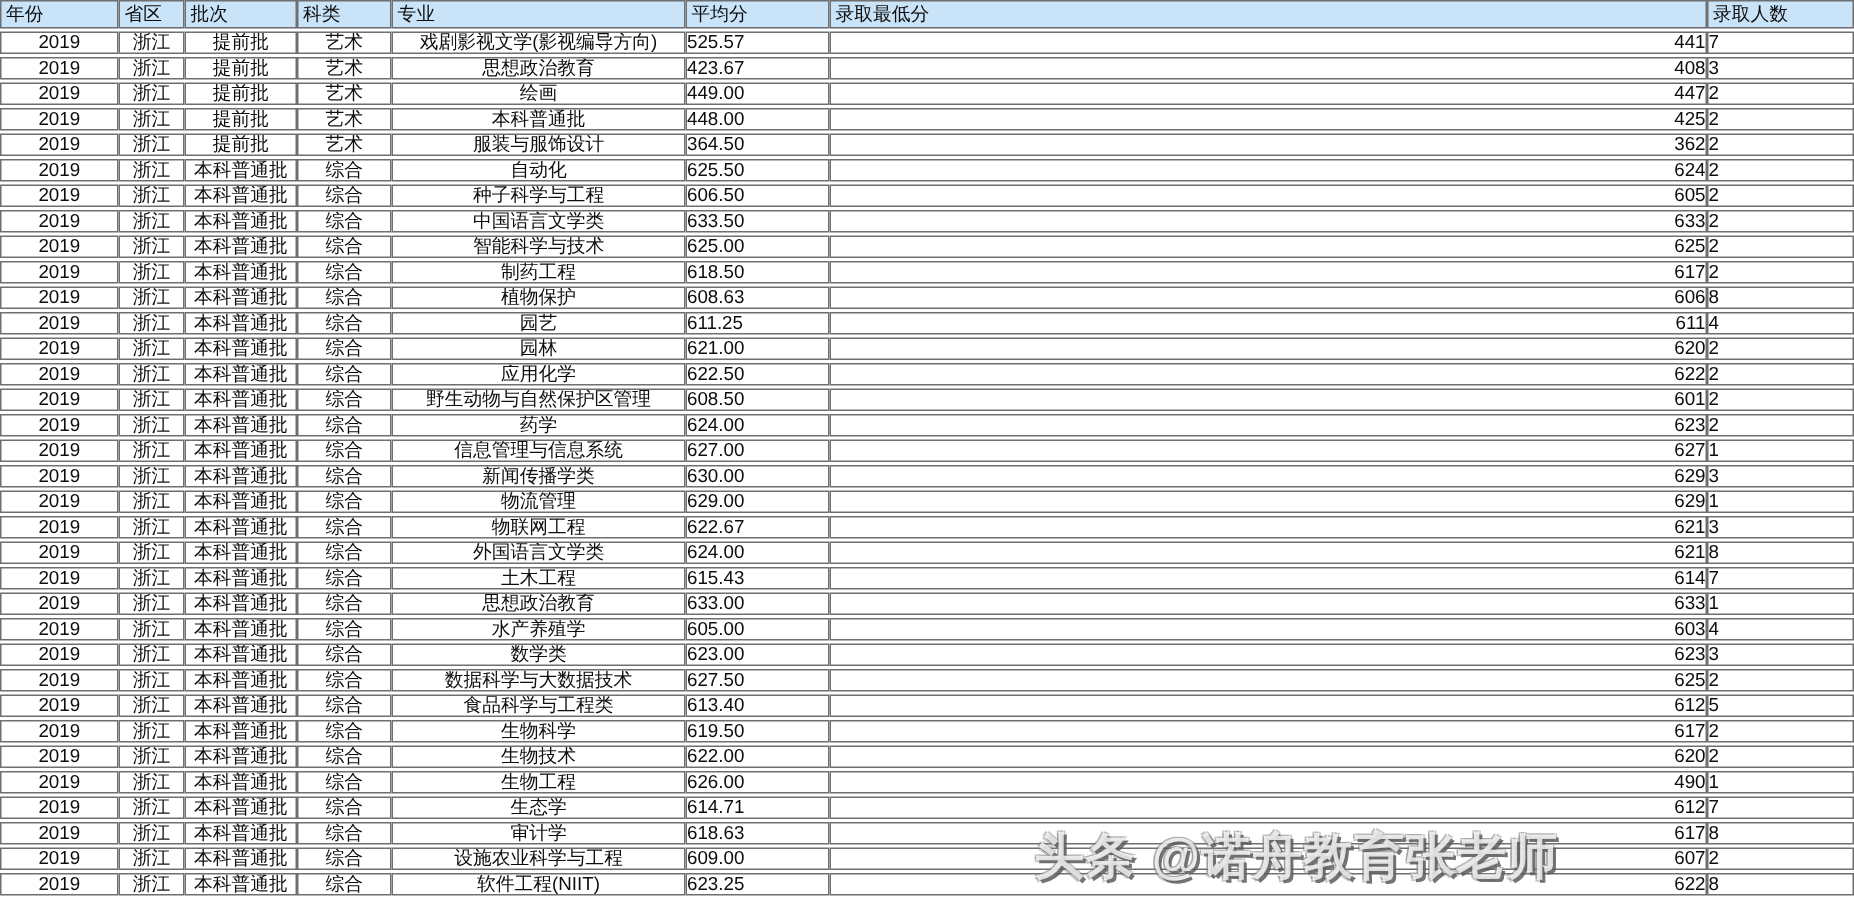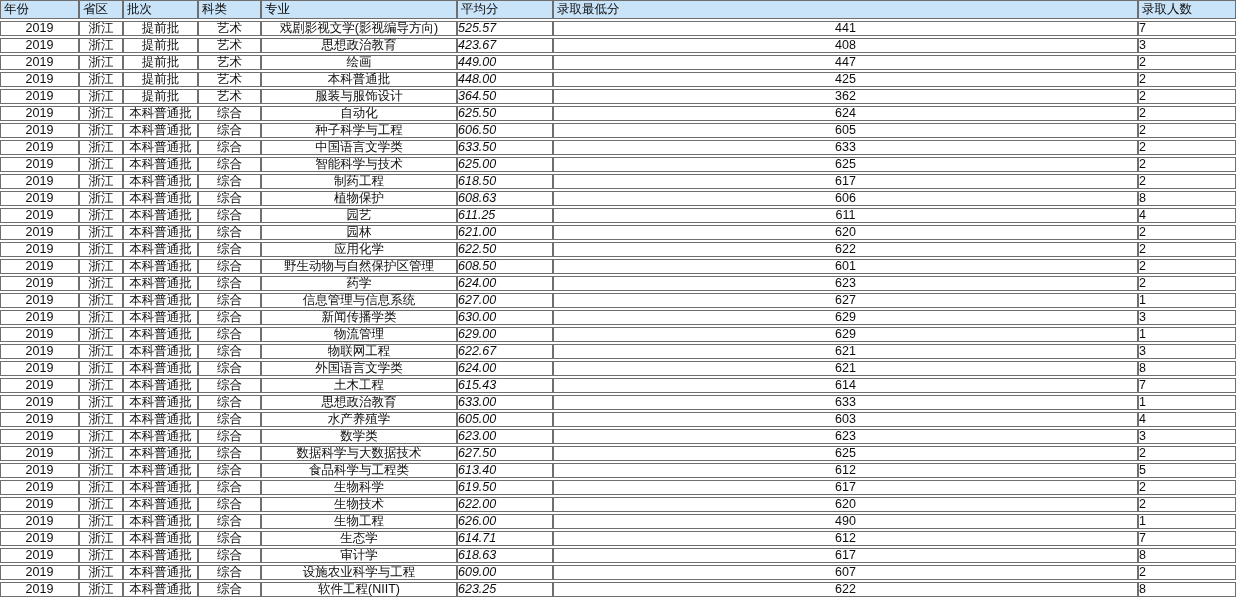--- a/index.html
+++ b/index.html
@@ -53,7 +53,7 @@
   
   td.col0, td.col1, td.col2, td.col3 { text-align: center; }
   td.col4 { text-align: center; padding-left: 11px; }
-  td.col5 { text-align: left; padding-left: 16px; font-style: italic; }
+  td.col5 { text-align: left; padding-left: 16px; }
   td.col6 { text-align: center; padding-left: 11px; }
   td.col7 { text-align: left; padding-left: 14px; }
 

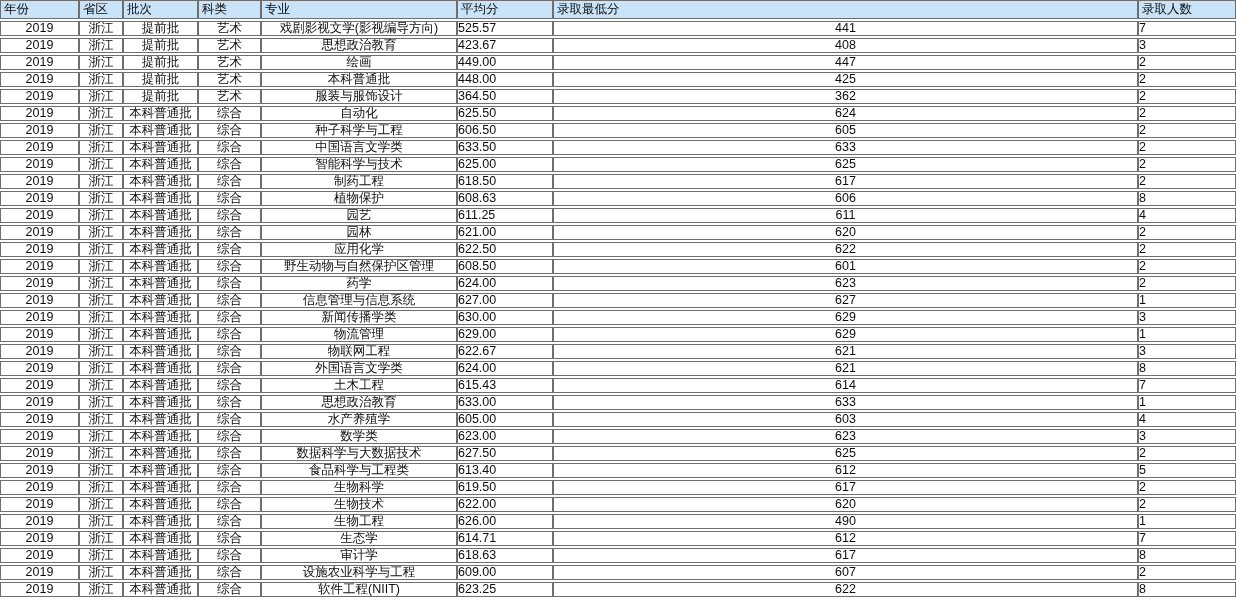--- a/index.html
+++ b/index.html
@@ -54,7 +54,7 @@
   td.col0, td.col1, td.col2, td.col3 { text-align: center; }
   td.col4 { text-align: center; padding-left: 11px; }
   td.col5 { text-align: left; padding-left: 16px; }
-  td.col6 { text-align: center; padding-left: 11px; }
+  td.col6 { text-align: right; padding-left: 11px; }
   td.col7 { text-align: left; padding-left: 14px; }
 
   .watermark {

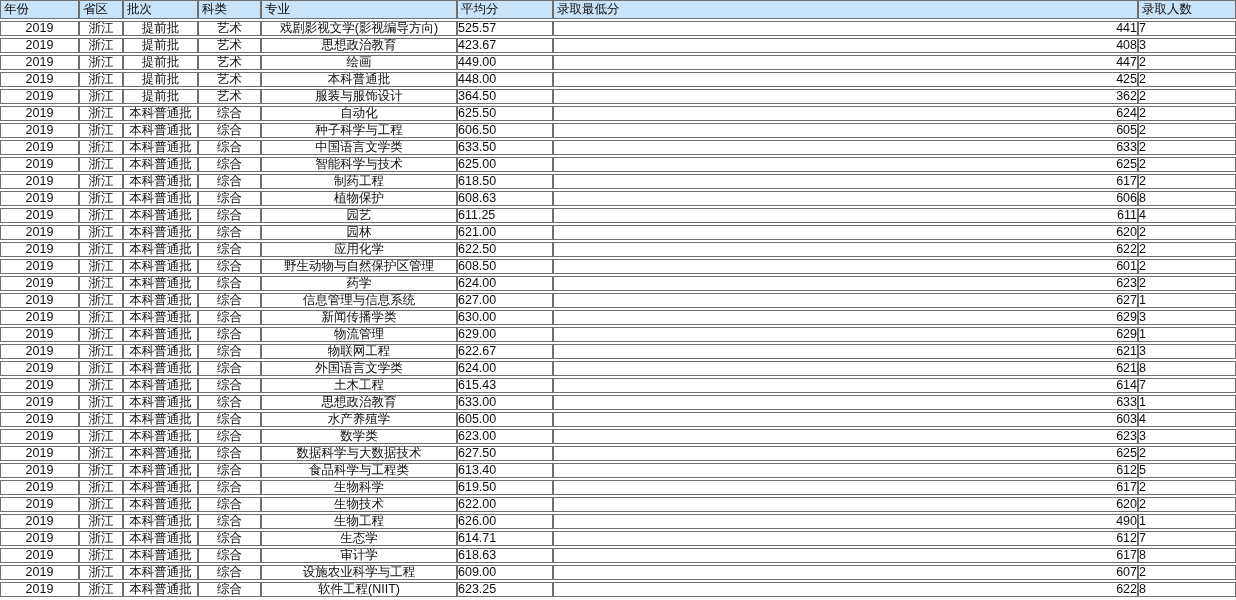--- a/index.html
+++ b/index.html
@@ -446,6 +446,7 @@
       </tbody>
   </table>
 
+  <div class="watermark">头条 @诺舟教育张老师</div>
 
 </div>
 

